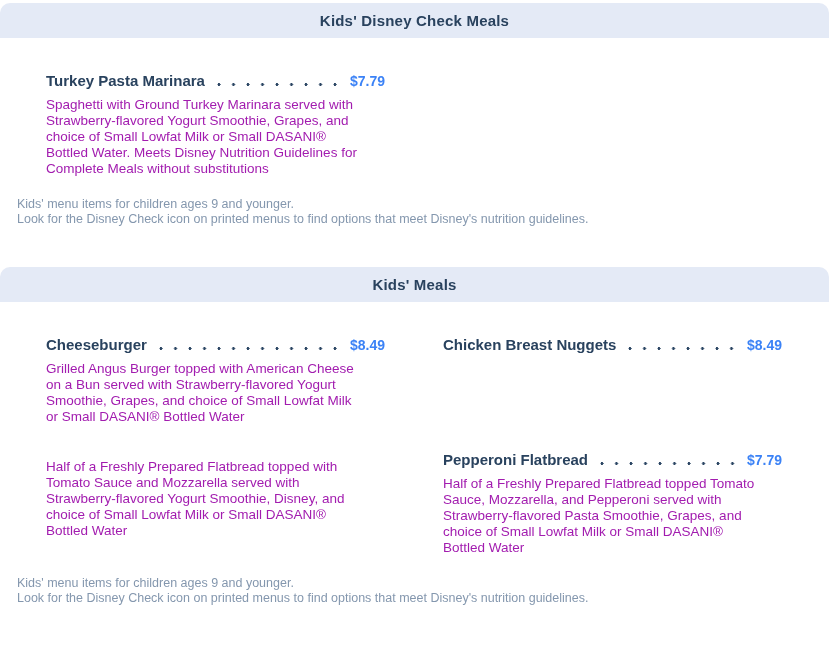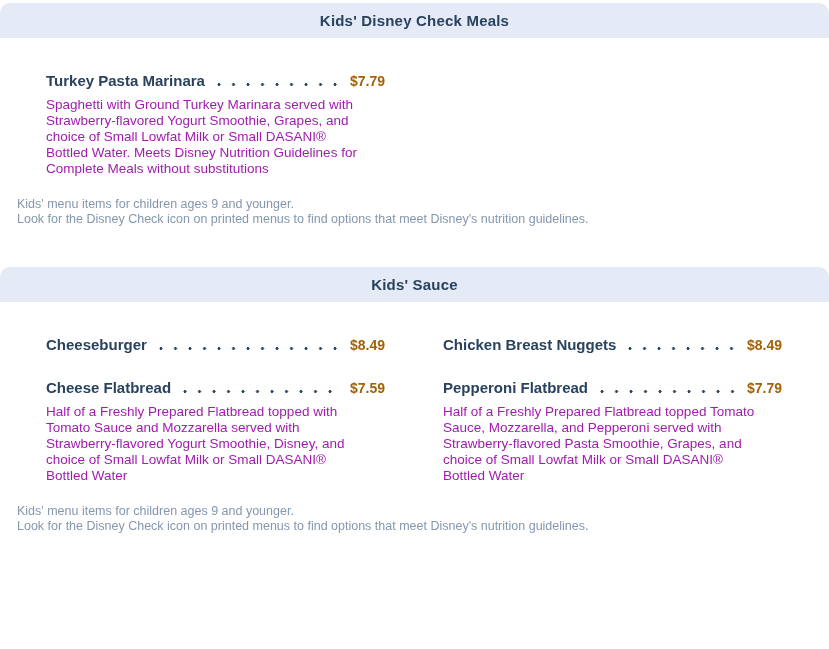--- a/index.html
+++ b/index.html
@@ -61,7 +61,7 @@
   .menu-item-price {
     font-size: 14px;
     font-weight: 700;
-    color: #a16207;
+    color: #3b82f6;
     white-space: nowrap;
   }
   .menu-item-desc {

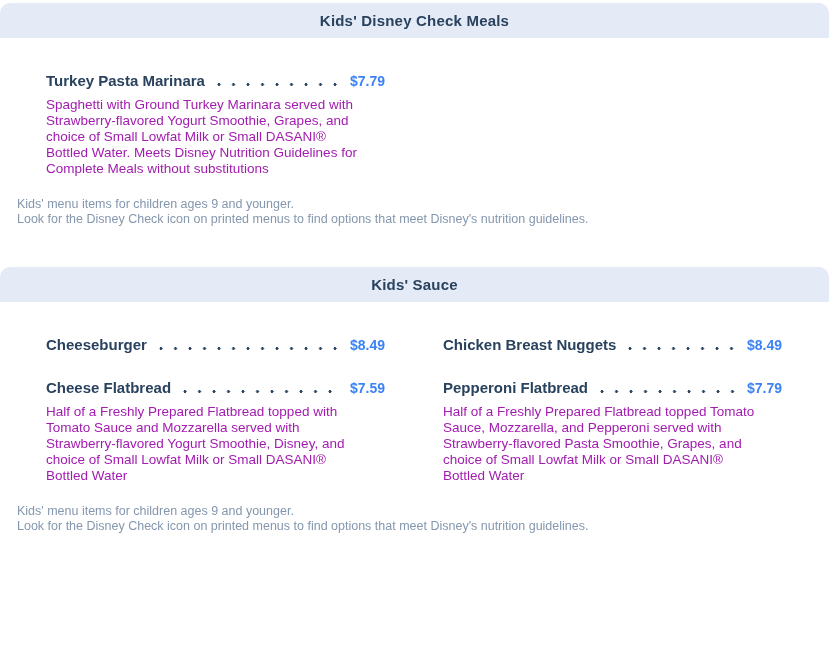--- a/index.html
+++ b/index.html
@@ -106,7 +106,7 @@
 
   <section class="menu-section second">
     <div class="section-header">
-      <span class="section-title">Kids' Sauce</span>
+      <span class="section-title">Kids' Meals</span>
     </div>
     <div class="menu-grid">
       <div class="menu-item">

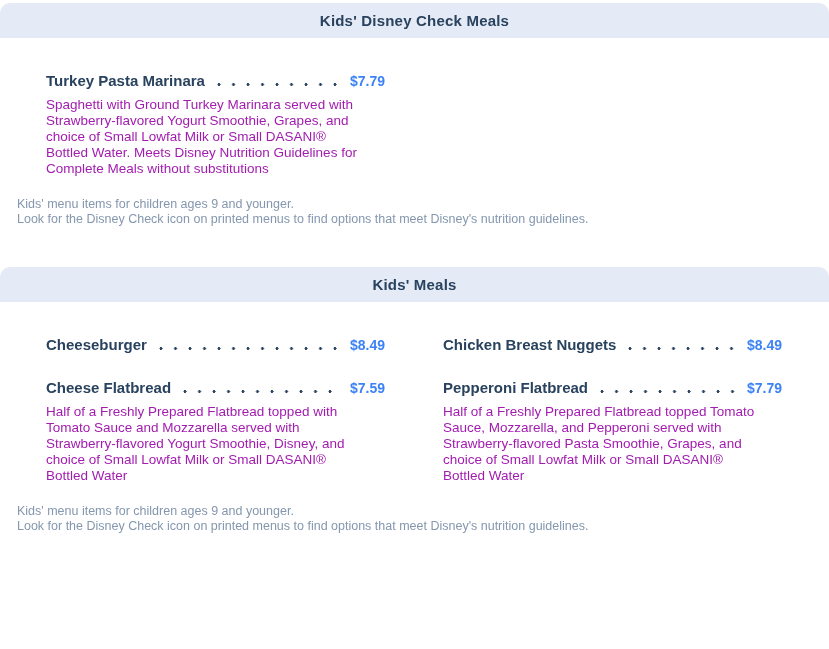--- a/index.html
+++ b/index.html
@@ -115,6 +115,7 @@
           <span class="dot-leader"></span>
           <span class="menu-item-price">$8.49</span>
         </div>
+        <p class="menu-item-desc">Grilled Angus Burger topped with American Cheese on a Bun served with Strawberry-flavored Yogurt Smoothie, Grapes, and choice of Small Lowfat Milk or Small DASANI® Bottled Water</p>
       </div>
       <div class="menu-item">
         <div class="menu-item-row">

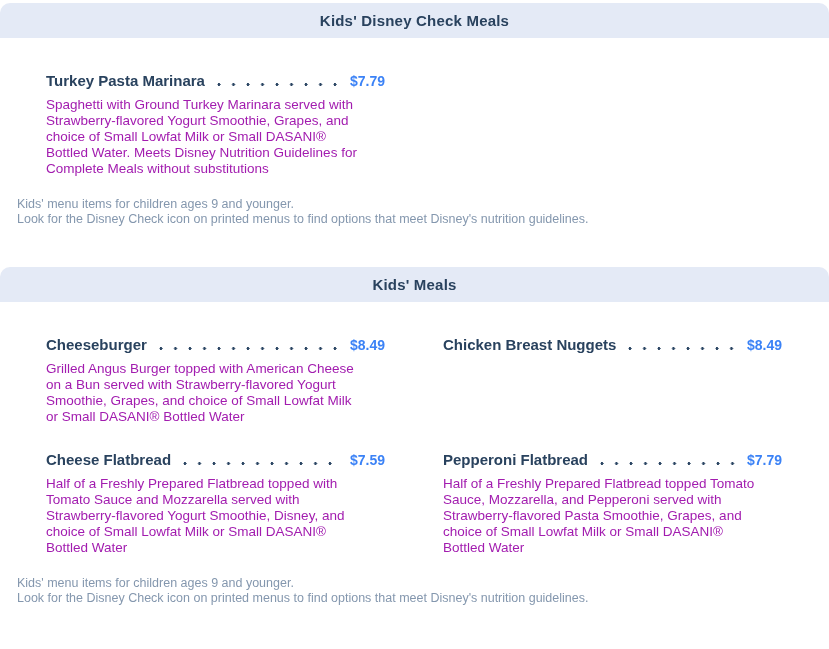--- a/index.html
+++ b/index.html
@@ -125,11 +125,6 @@
         </div>
       </div>
       <div class="menu-item">
-        <div class="menu-item-row">
-          <span class="menu-item-name">Cheese Flatbread</span>
-          <span class="dot-leader"></span>
-          <span class="menu-item-price">$7.59</span>
-        </div>
         <p class="menu-item-desc">Half of a Freshly Prepared Flatbread topped with Tomato Sauce and Mozzarella served with Strawberry-flavored Yogurt Smoothie, Disney, and choice of Small Lowfat Milk or Small DASANI® Bottled Water</p>
       </div>
       <div class="menu-item">

